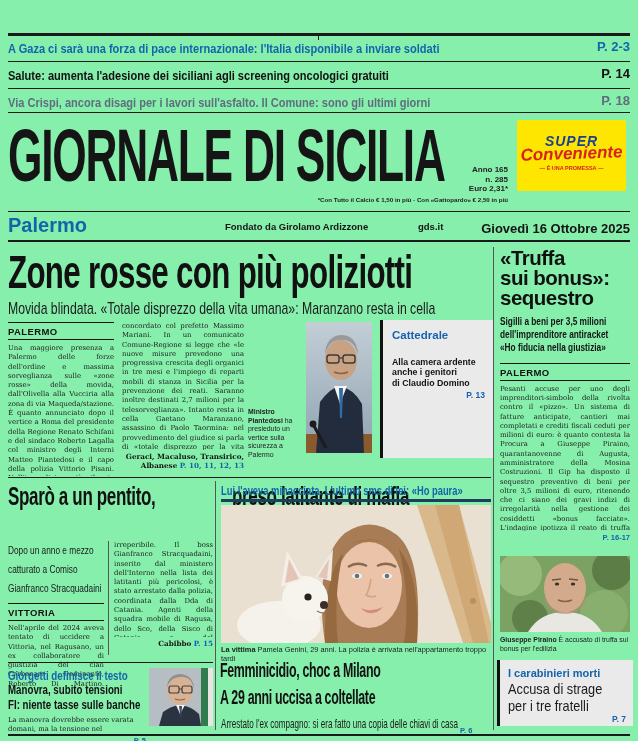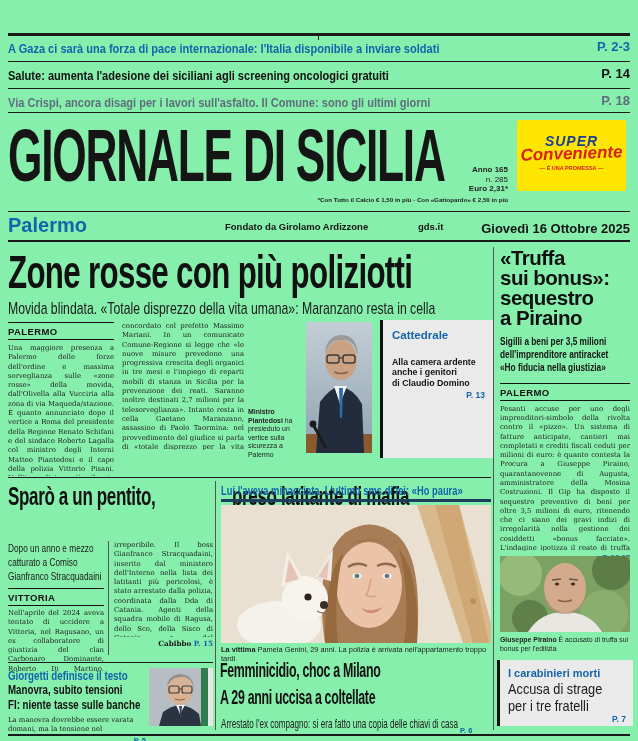--- a/index.html
+++ b/index.html
@@ -64,7 +64,7 @@
 
   <div class="abs edition" style="right:130px;top:165px;width:120px;">
     <div>Anno 165</div>
-    <div style="font-weight:normal;">n. 285</div>
+    <div style="font-weight:bold;">n. 285</div>
     <div>Euro 2,31*</div>
   </div>
   <div class="abs fineprint" style="right:130px;top:196px;width:260px;">*Con Tutto il Calcio € 1,50 in più - Con «Gattopardo» € 2,50 in più</div>

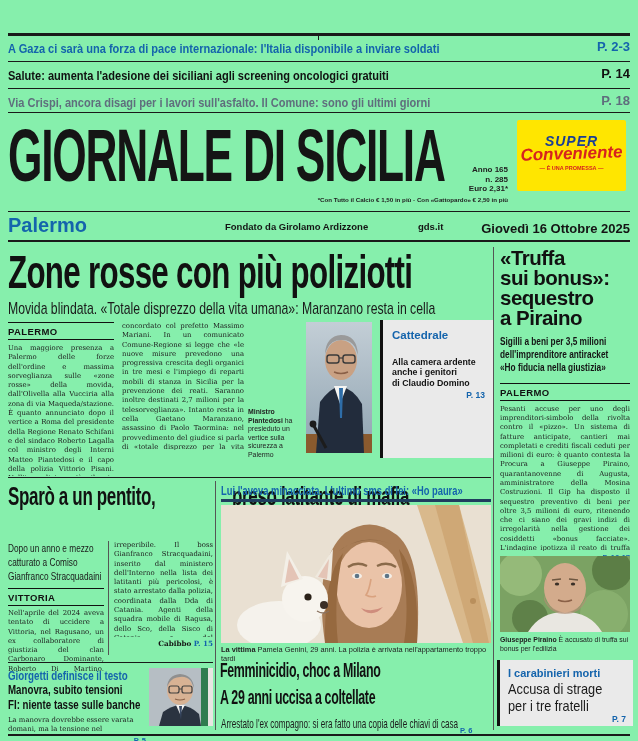--- a/index.html
+++ b/index.html
@@ -140,7 +140,6 @@
       <div>«Truffa</div>
       <div>sui bonus»:</div>
       <div>sequestro</div>
-      <div>a Piraino</div>
     </div>
     <div style="margin-top:7px;font-size:11.5px;font-weight:bold;line-height:13.2px;">
       <span class="sq" style="transform:scaleX(.72);">Sigilli a beni per 3,5 milioni</span>

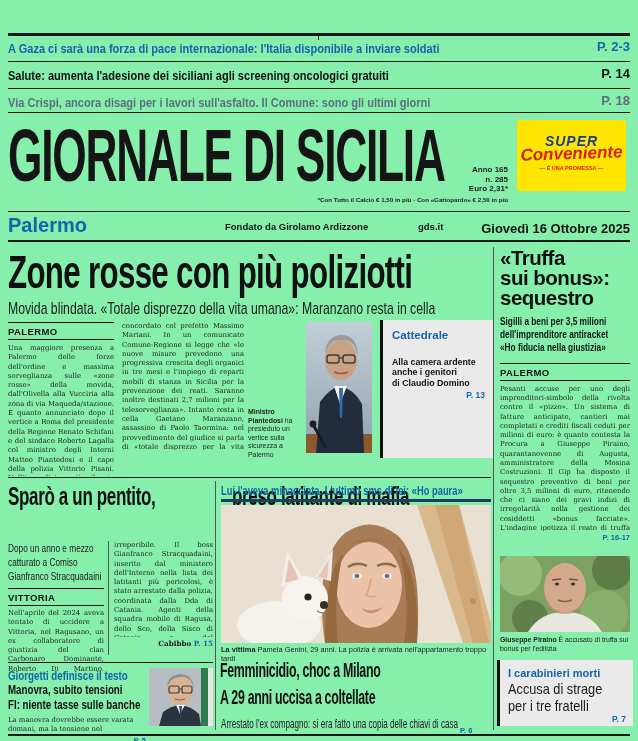--- a/index.html
+++ b/index.html
@@ -90,6 +90,10 @@
 
   <div class="abs" style="left:122px;top:322px;width:122px;">
     <div class="body" style="height:128px;">concordato col prefetto Massimo Mariani. In un comunicato Comune-Regione si legge che «le nuove misure prevedono una progressiva crescita degli organici in tre mesi e l'impiego di reparti mobili di stanza in Sicilia per la prevenzione dei reati. Saranno inoltre destinati 2,7 milioni per la telesorveglianza». Intanto resta in cella Gaetano Maranzano, assassino di Paolo Taormina: nel provvedimento del giudice si parla di «totale disprezzo per la vita umana».</div>
+    <div class="byline" style="margin-top:2px;">
+      <span>Geraci, Macaluso, Transirico, Albanese</span>
+      <span class="blue">P. 10, 11, 12, 13</span>
+    </div>
   </div>
 
   <div class="abs cap" style="left:248px;top:408px;width:54px;font-weight:bold;">

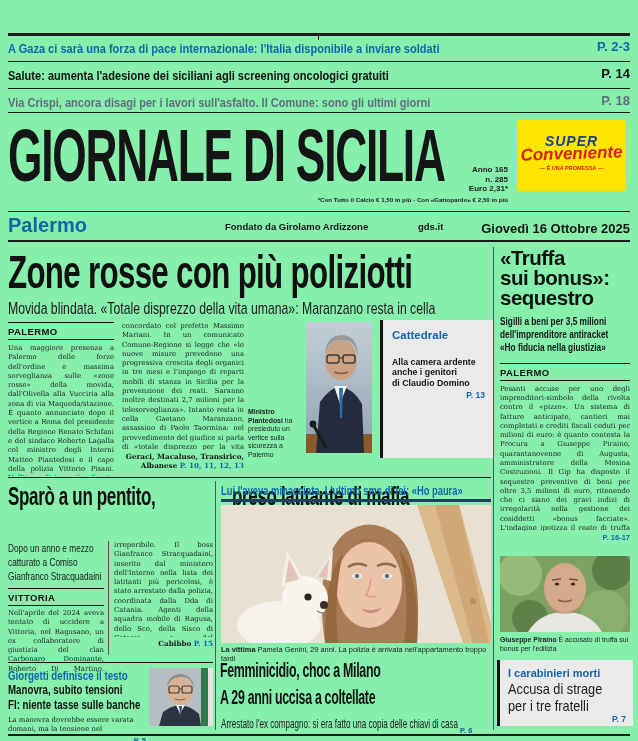--- a/index.html
+++ b/index.html
@@ -196,7 +196,7 @@
   </div>
 
   <div class="abs" style="left:8px;top:541px;width:96px;">
-    <div style="font-size:11.5px;line-height:14px;color:#1a1a1a;">
+    <div style="font-size:11.5px;line-height:19px;color:#1a1a1a;">
       <span class="sq" style="transform:scaleX(.72);">Dopo un anno e mezzo</span>
       <span class="sq" style="transform:scaleX(.72);">catturato a Comiso</span>
       <span class="sq" style="transform:scaleX(.72);">Gianfranco Stracquadaini</span>

